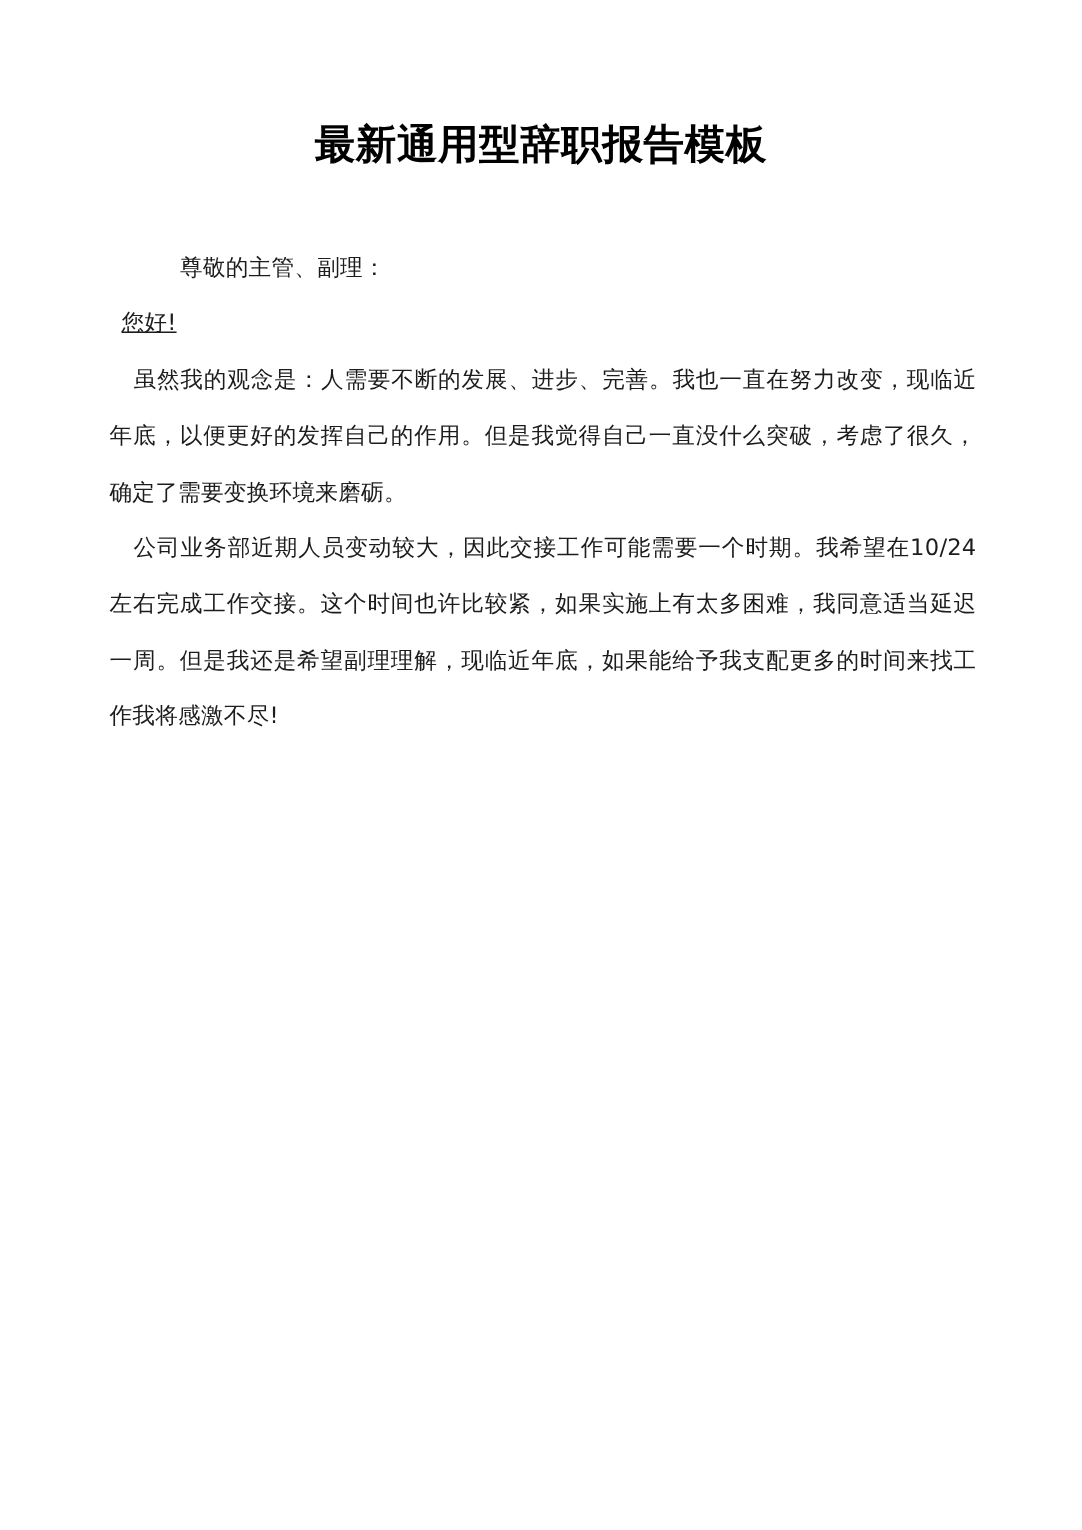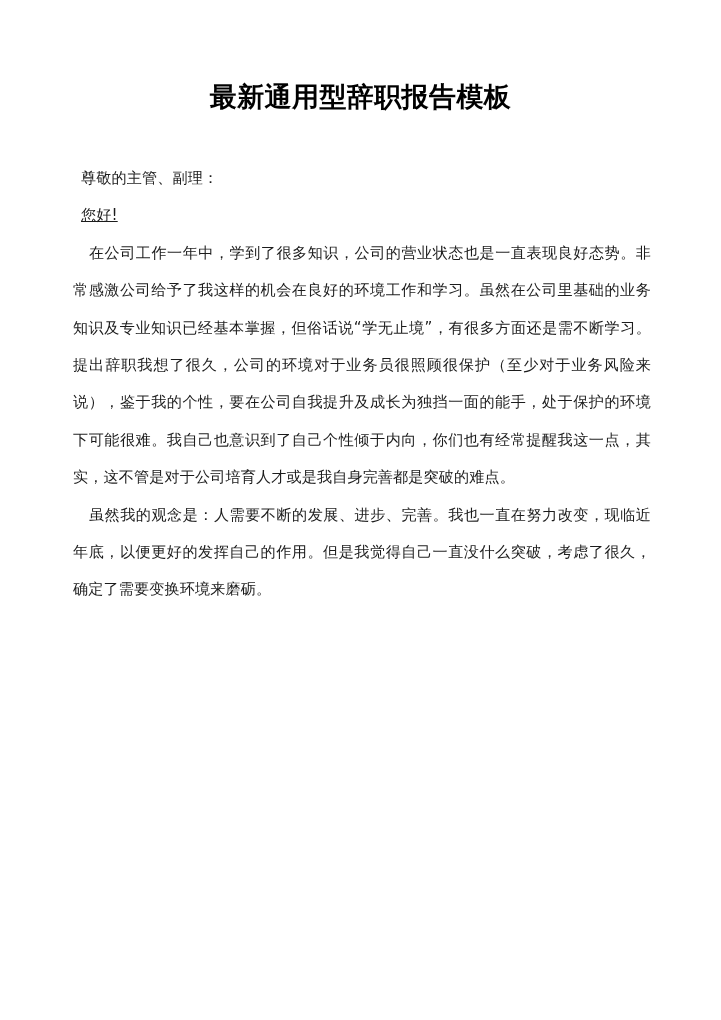--- a/index.html
+++ b/index.html
@@ -57,6 +57,7 @@
   .para.salutation {
     text-indent: 8px;
     margin-bottom: 0px;
+    margin-left: 39px;
   }
   .para.greeting {
     text-indent: 8px;

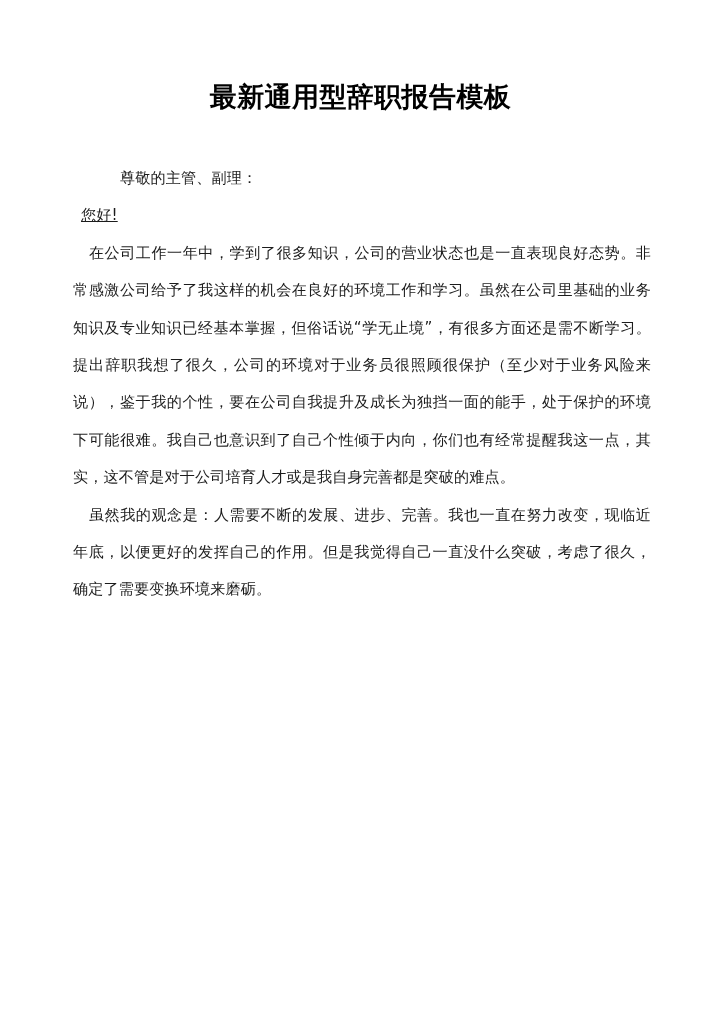--- a/index.html
+++ b/index.html
@@ -81,7 +81,6 @@
 
     <p class="para greeting">您好!</p>
 
-    <p class="para indent">在公司工作一年中，学到了很多知识，公司的营业状态也是一直表现良好态势。非常感激公司给予了我这样的机会在良好的环境工作和学习。虽然在公司里基础的业务知识及专业知识已经基本掌握，但俗话说“学无止境”，有很多方面还是需不断学习。提出辞职我想了很久，公司的环境对于业务员很照顾很保护（至少对于业务风险来说），鉴于我的个性，要在公司自我提升及成长为独挡一面的能手，处于保护的环境下可能很难。我自己也意识到了自己个性倾于内向，你们也有经常提醒我这一点，其实，这不管是对于公司培育人才或是我自身完善都是突破的难点。</p>
 
     <p class="para indent">虽然我的观念是：人需要不断的发展、进步、完善。我也一直在努力改变，现临近年底，以便更好的发挥自己的作用。但是我觉得自己一直没什么突破，考虑了很久，确定了需要变换环境来磨砺。</p>
 

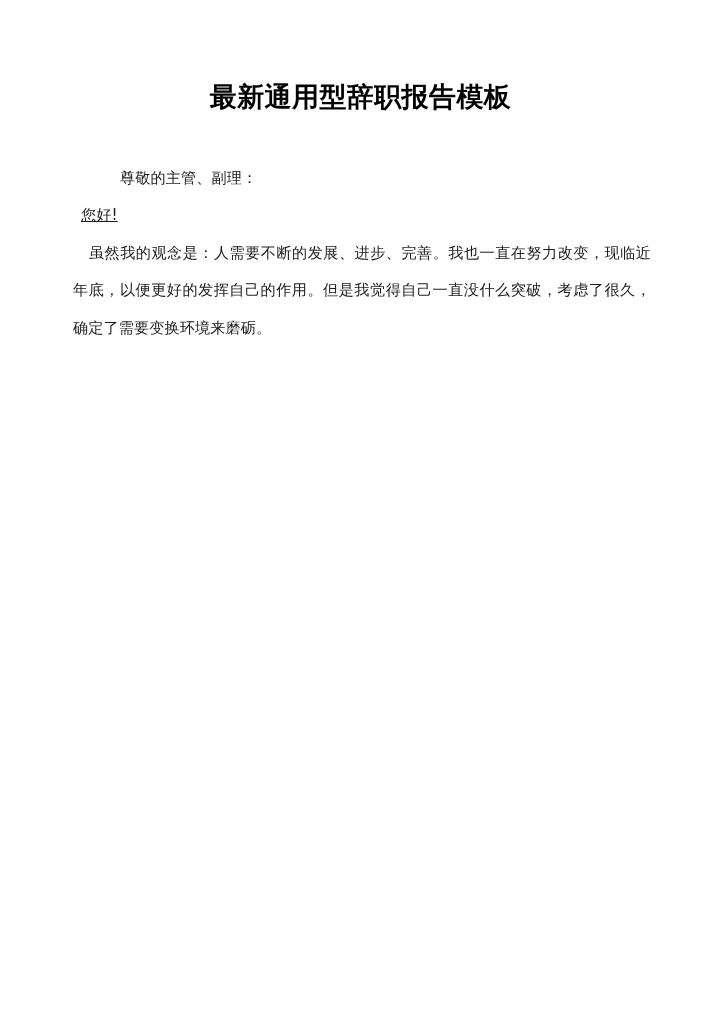--- a/index.html
+++ b/index.html
@@ -84,6 +84,7 @@
 
     <p class="para indent">虽然我的观念是：人需要不断的发展、进步、完善。我也一直在努力改变，现临近年底，以便更好的发挥自己的作用。但是我觉得自己一直没什么突破，考虑了很久，确定了需要变换环境来磨砺。</p>
 
+    <p class="para indent">公司业务部近期人员变动较大，因此交接工作可能需要一个时期。我希望在10/24左右完成工作交接。这个时间也许比较紧，如果实施上有太多困难，我同意适当延迟一周。但是我还是希望副理理解，现临近年底，如果能给予我支配更多的时间来找工作我将感激不尽!</p>
 
 
   </div>

